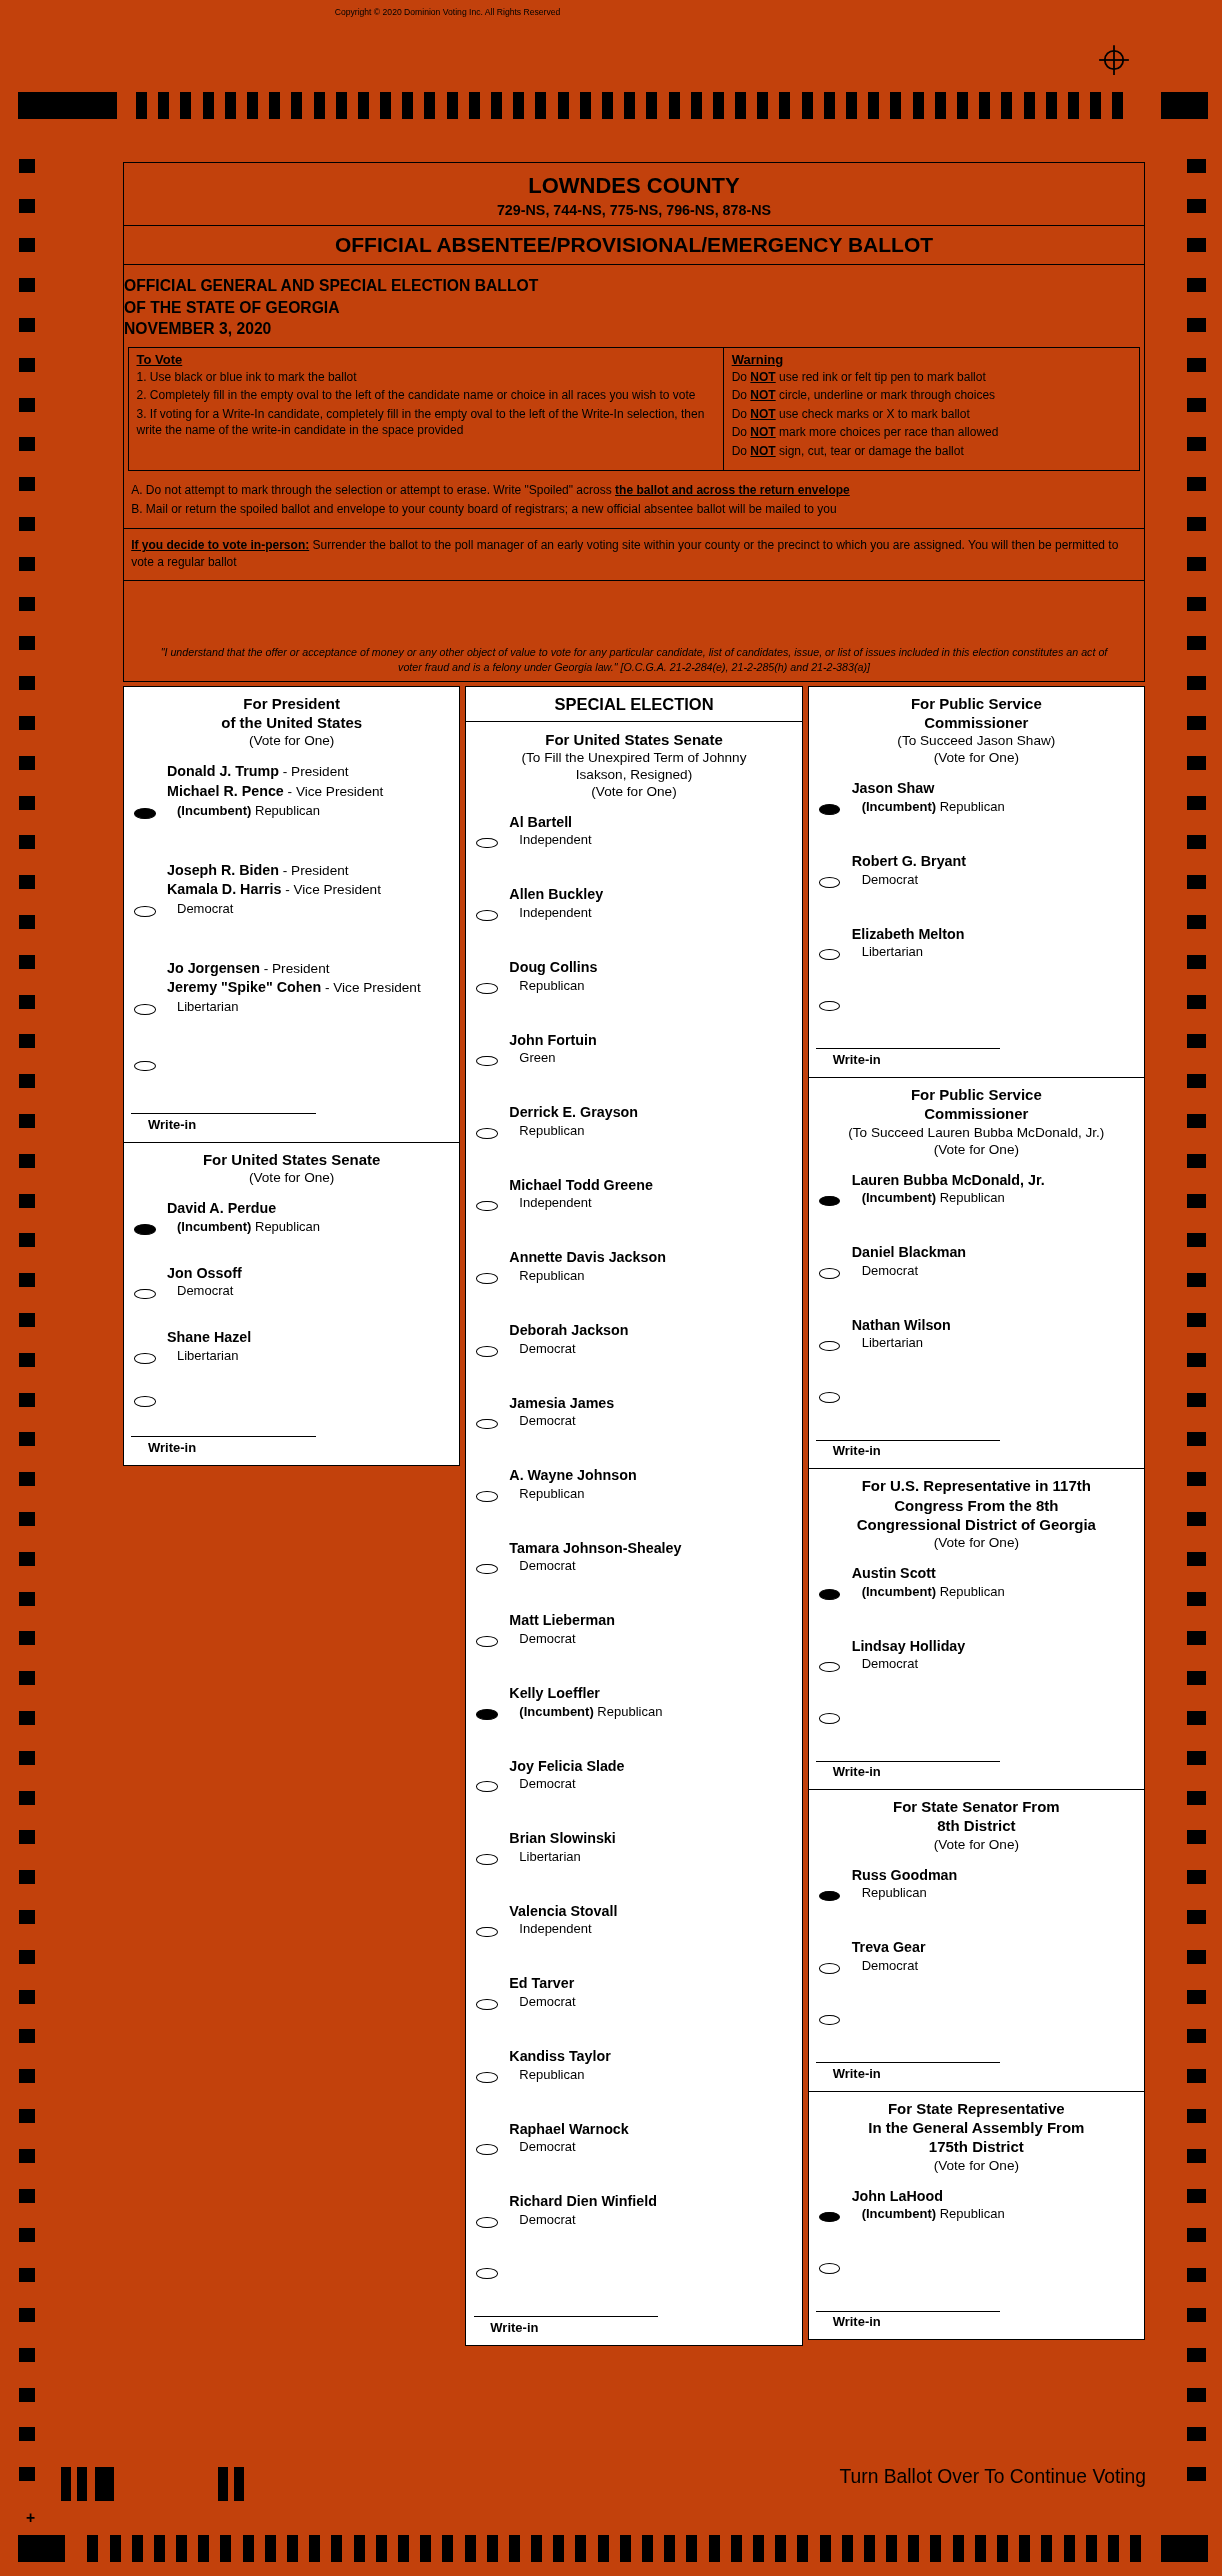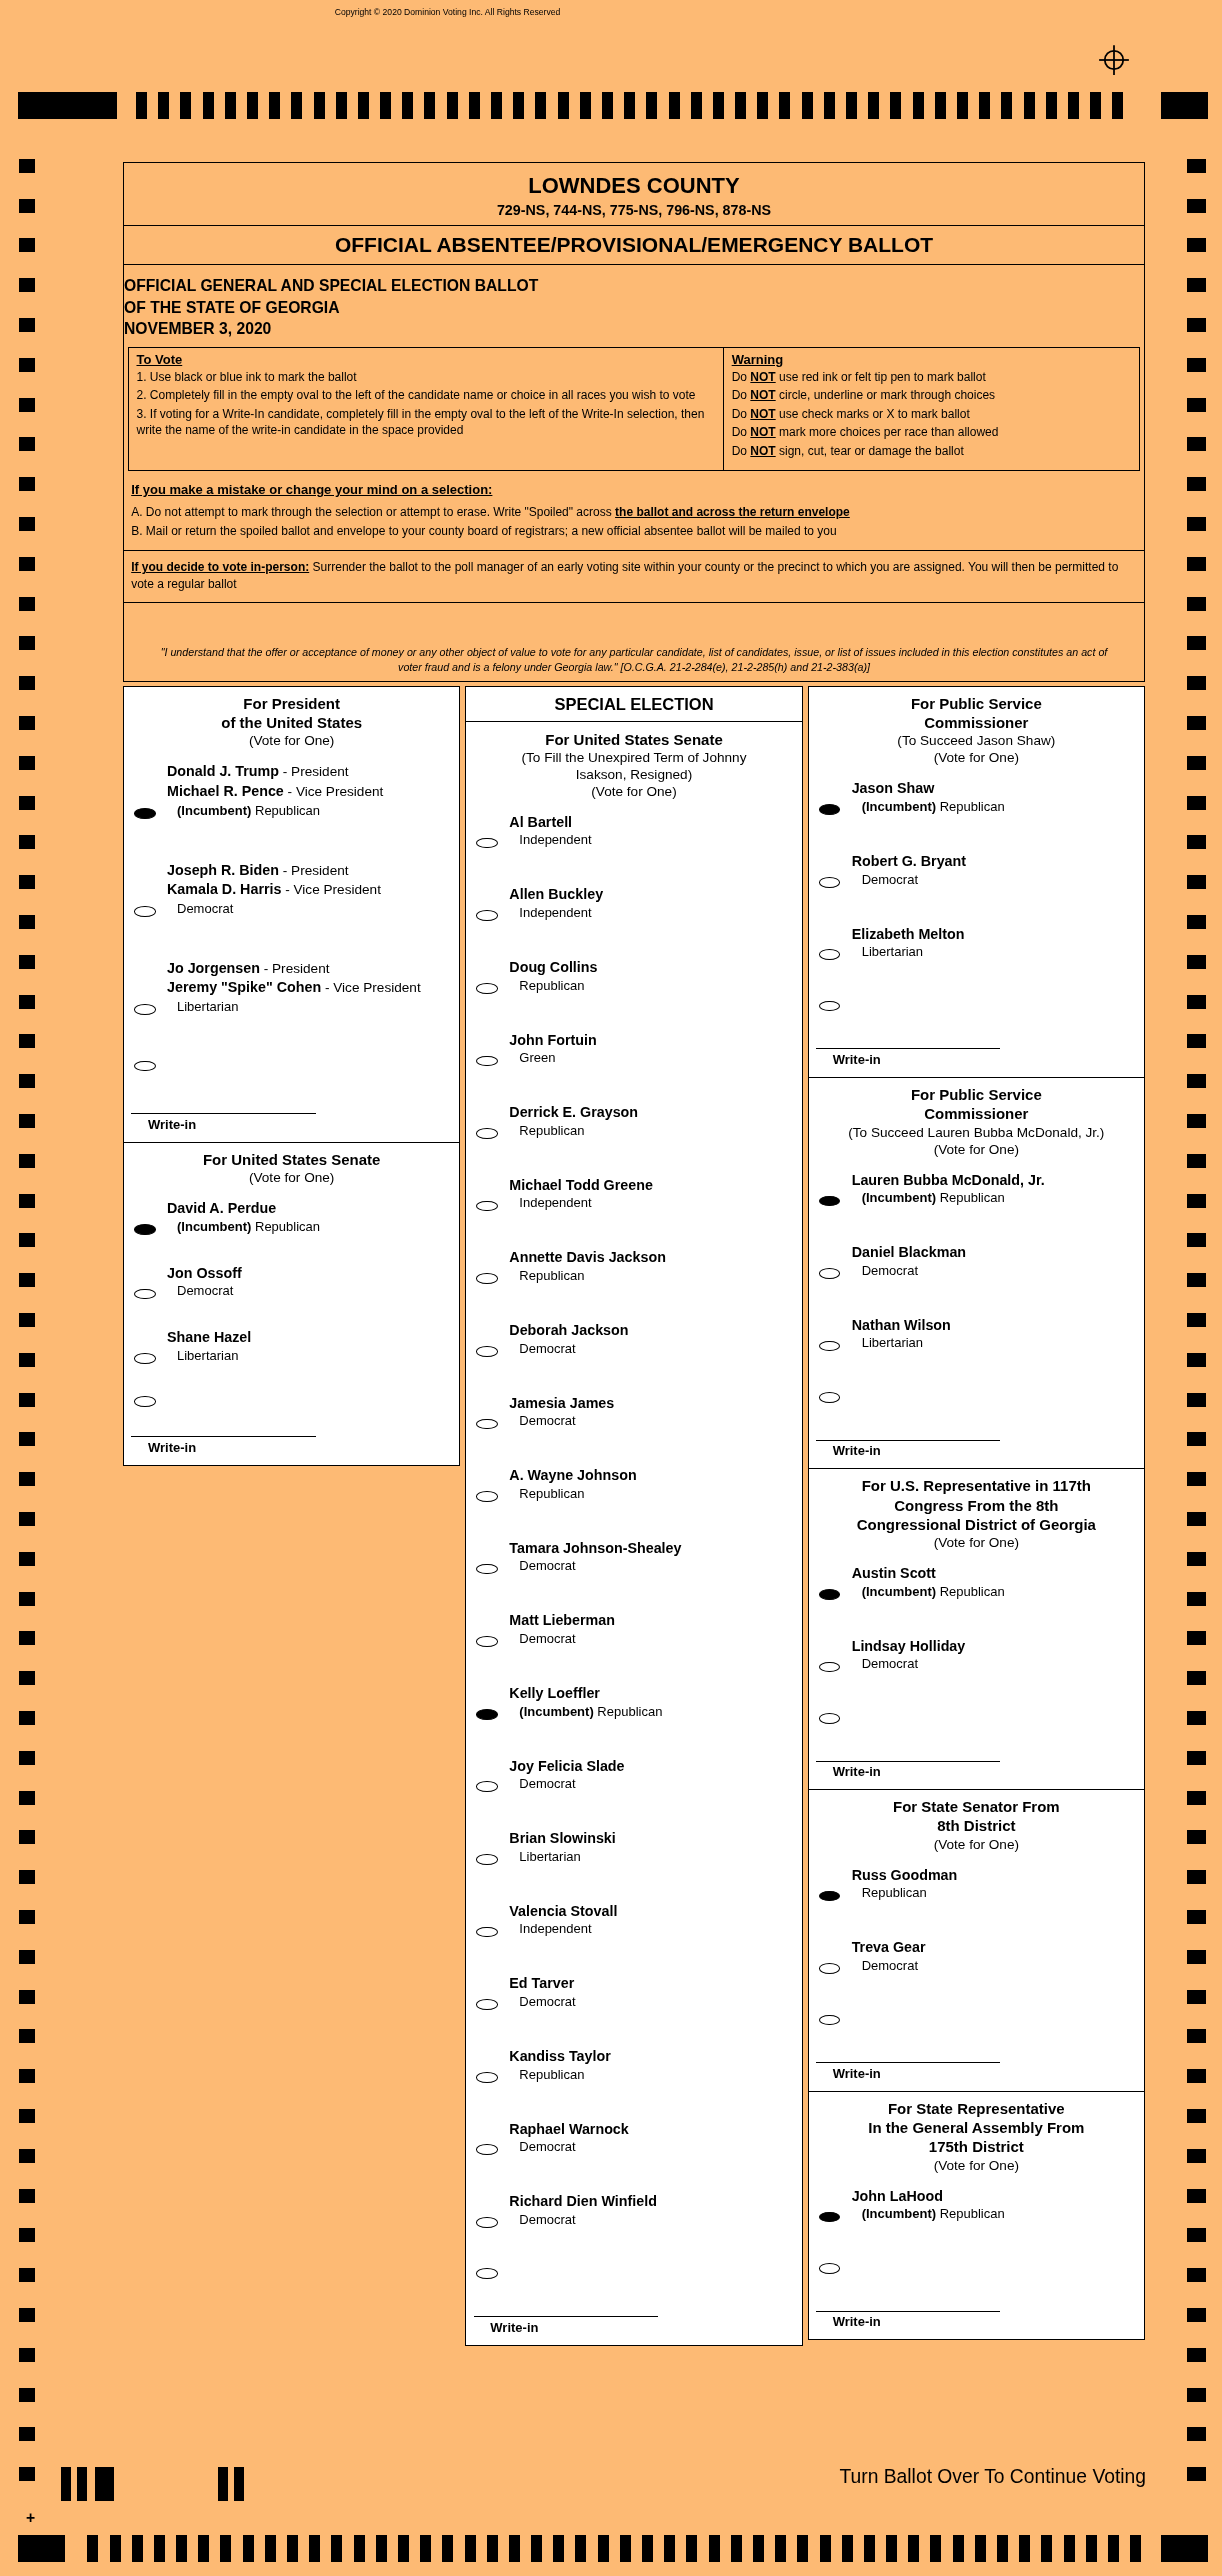--- a/index.html
+++ b/index.html
@@ -4,7 +4,7 @@
 <style>
   *{margin:0;padding:0;box-sizing:border-box}
   html,body{background:#fff}
-  .page{position:relative;width:1223px;height:2576px;background:#fdba74;color:#000;
+  .page{position:relative;width:1223px;height:2576px;background:#c2410c;color:#000;
         font-family:"Liberation Sans",sans-serif;overflow:hidden}
 
   .copyright{position:absolute;top:7.2px;left:315px;width:265px;text-align:center;font-size:8.6px}

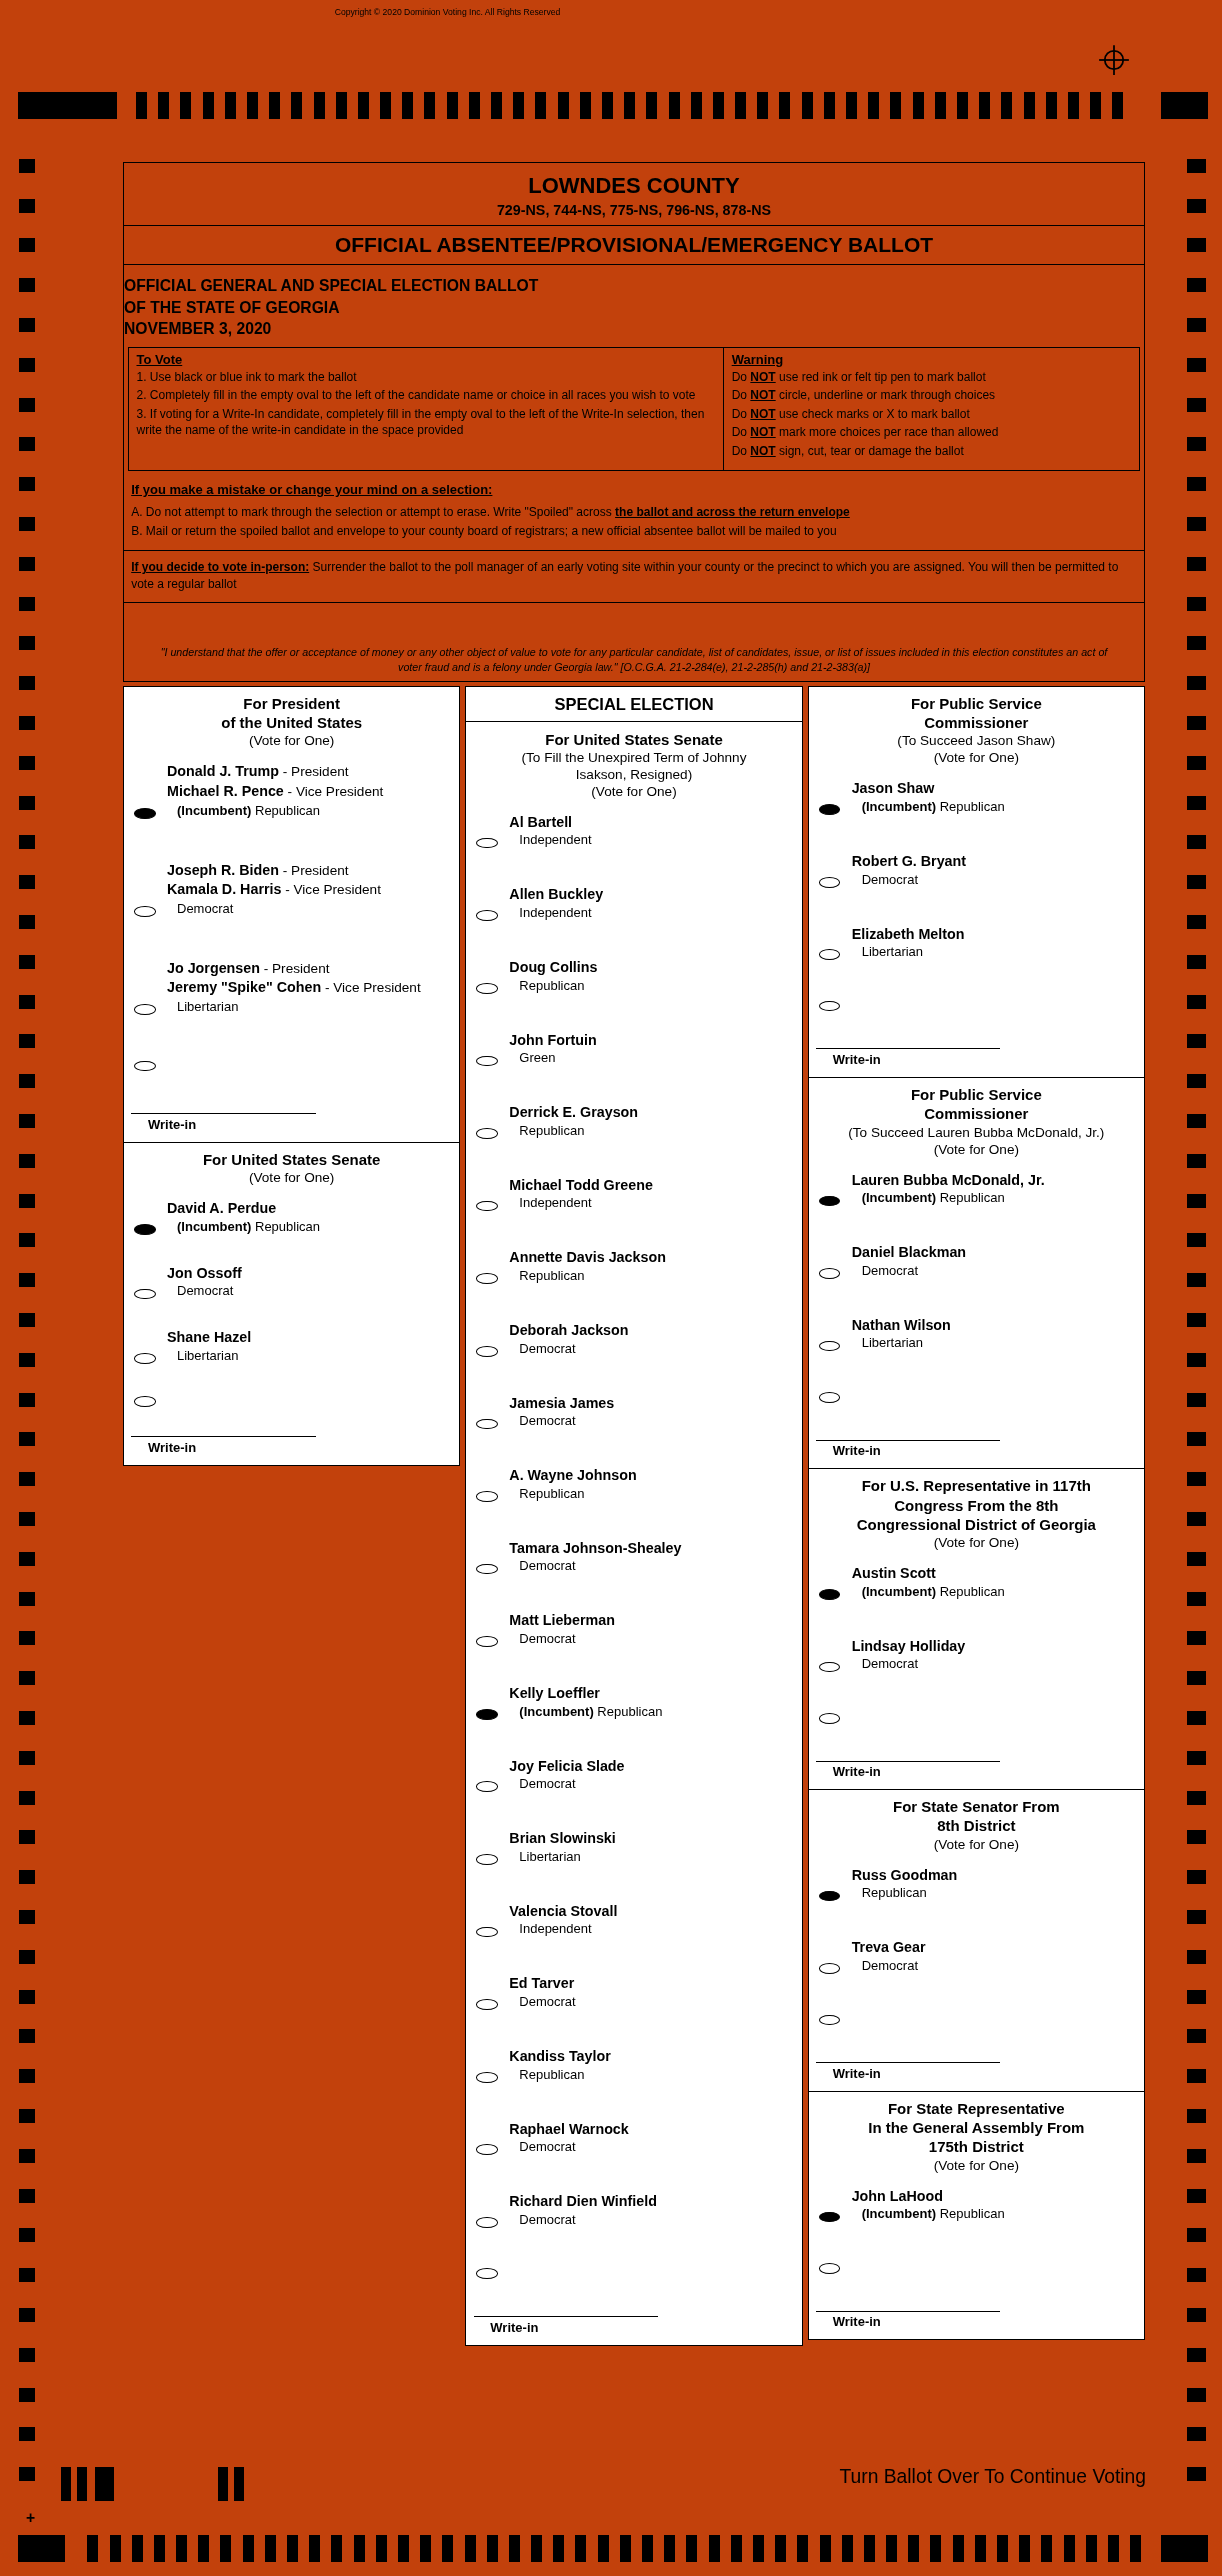--- a/index.html
+++ b/index.html
@@ -336,7 +336,6 @@
       </div>
 
       <div class="mistake">
-        <div class="m-title">If you make a mistake or change your mind on a selection:</div>
         <div class="m-item"><span>A. Do not attempt to mark through the selection or attempt to erase.  Write "Spoiled" across </span><span class="bu">the ballot and across the return envelope</span></div>
         <div class="m-item">B. Mail or return the spoiled ballot and envelope to your county board of registrars; a new official absentee ballot will be mailed to you</div>
       </div>

